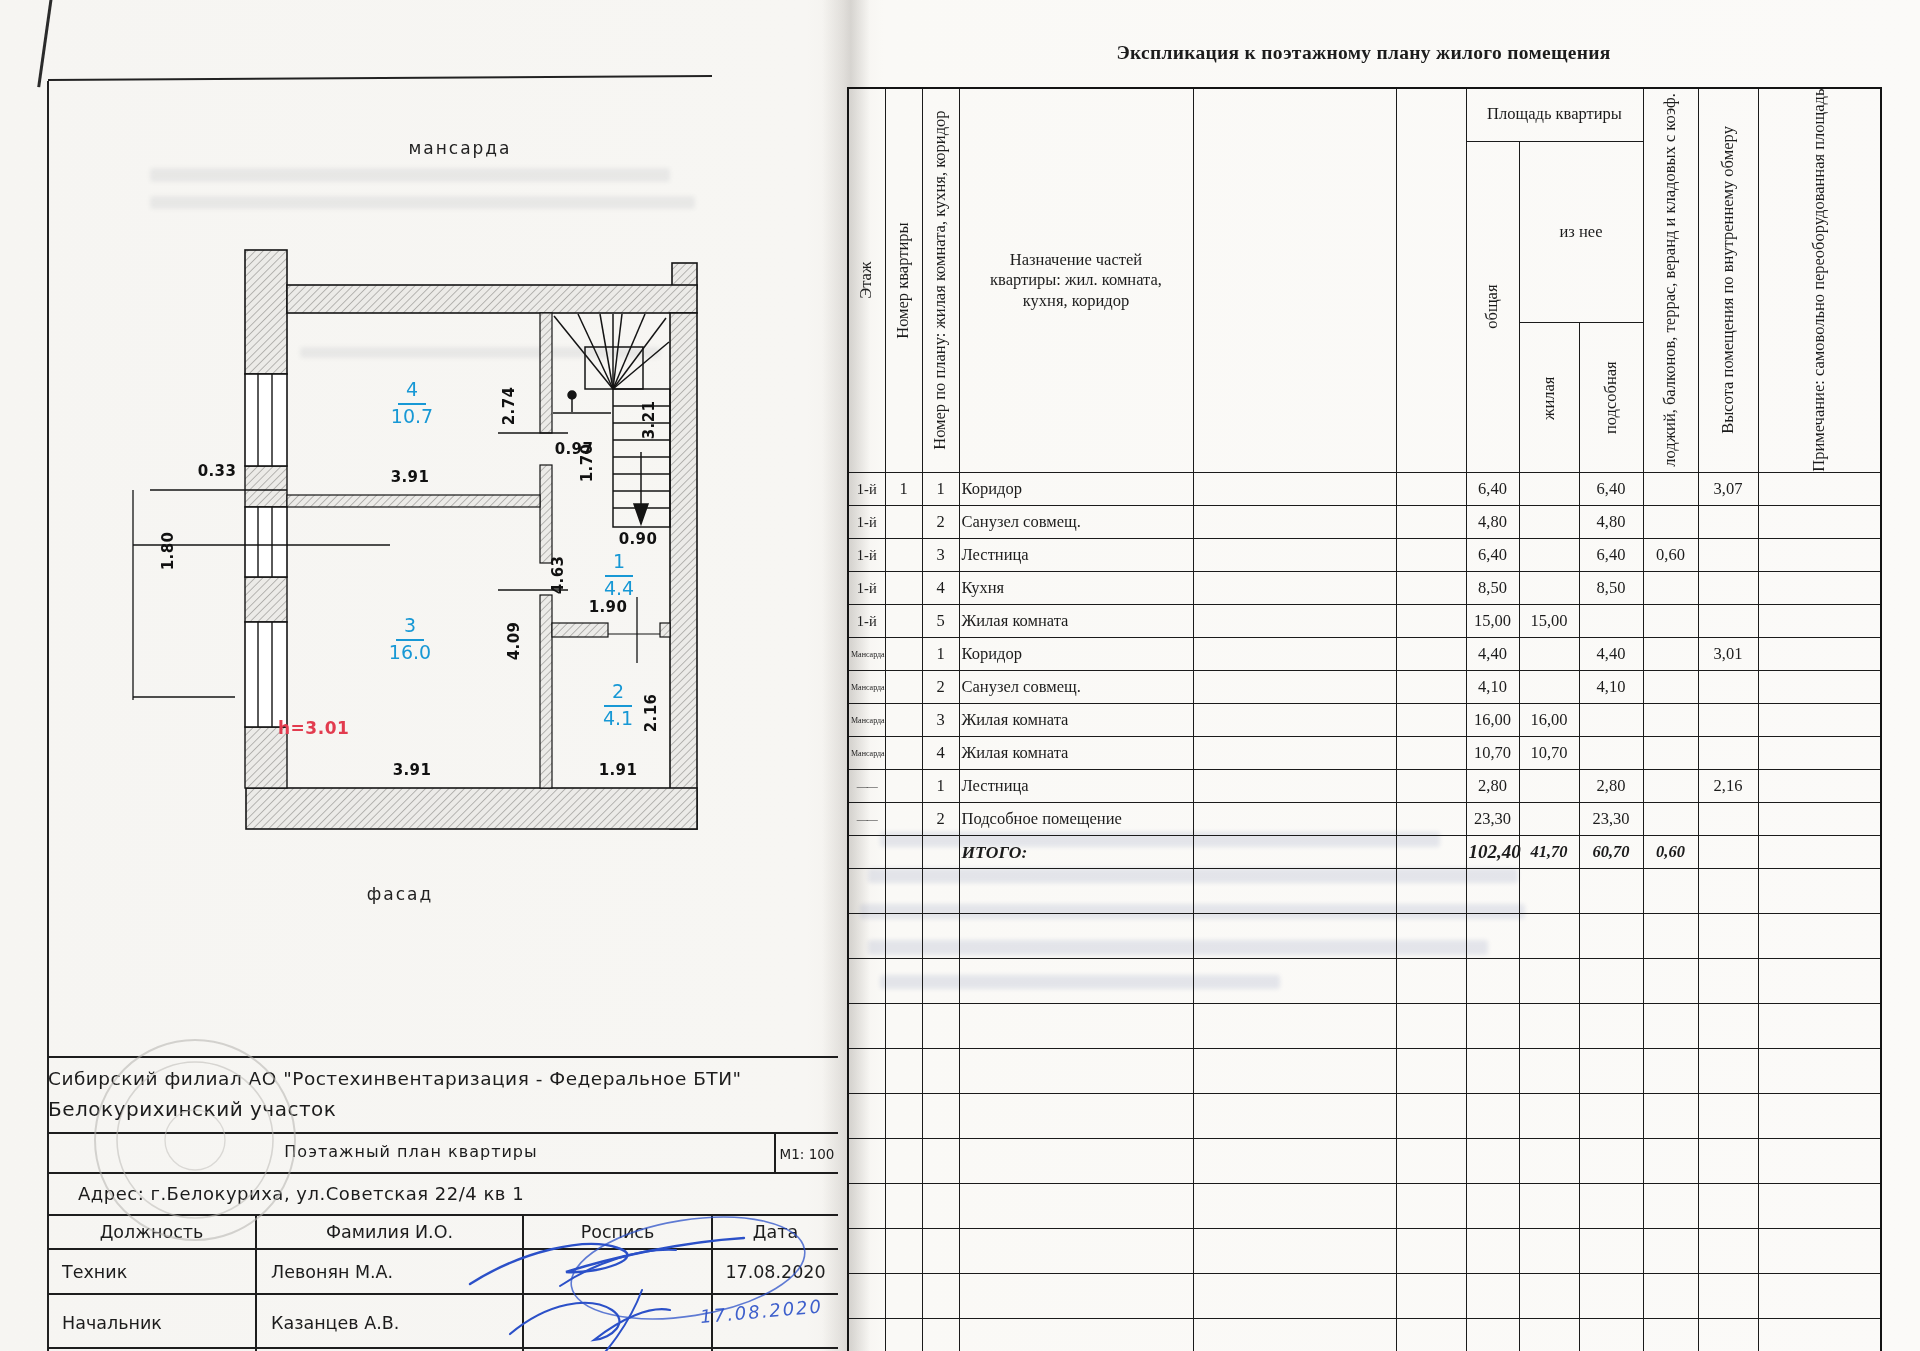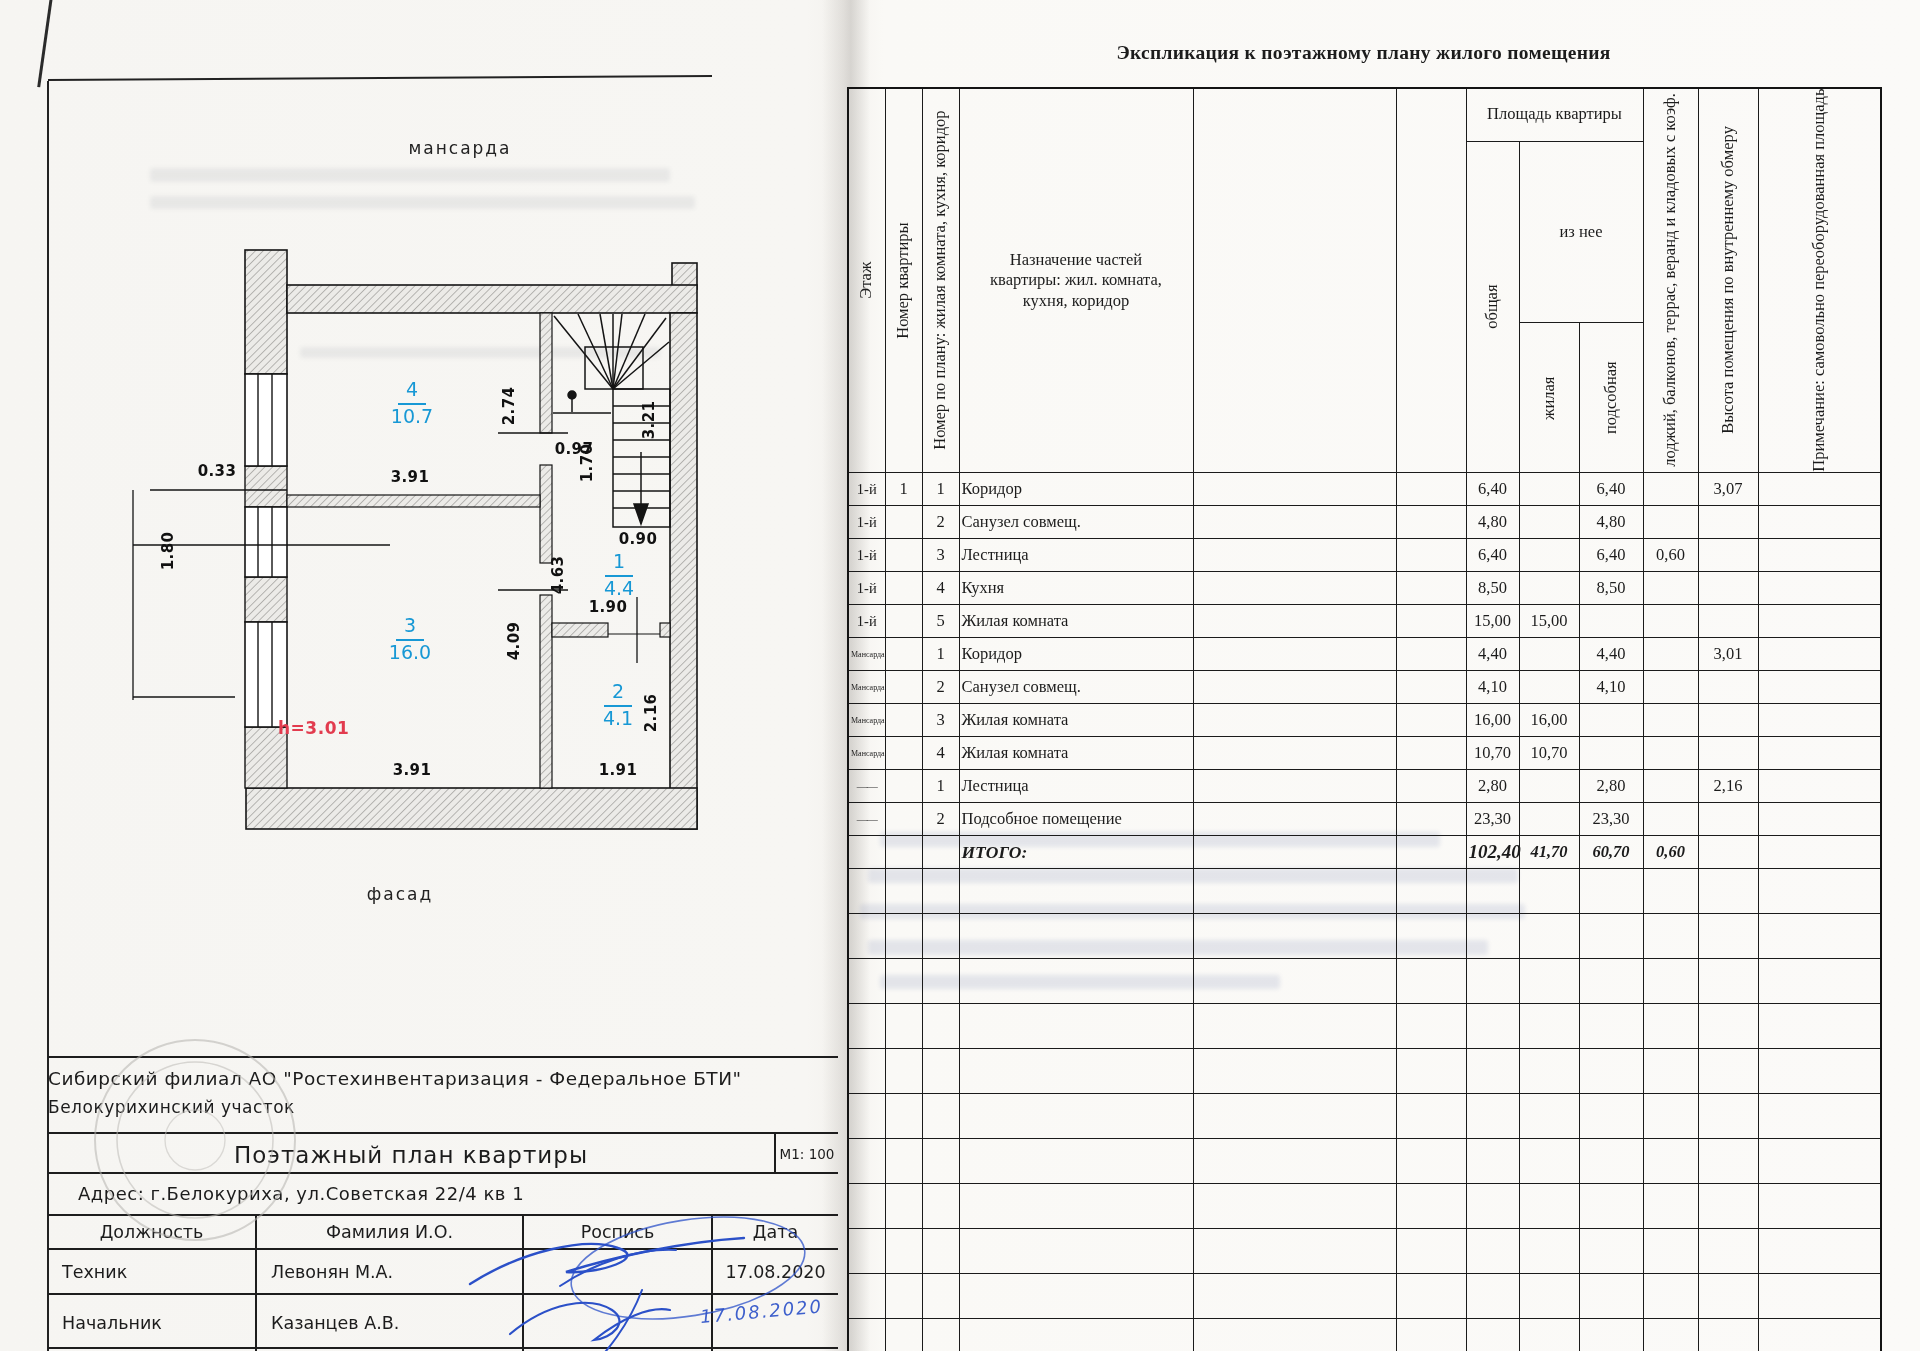--- a/index.html
+++ b/index.html
@@ -26,7 +26,7 @@
   .tb .row{position:absolute;left:0;width:790px;border-bottom:2px solid #1d1d1d;box-sizing:border-box;}
   .tb-org{top:0;height:76px;text-align:left;}
   .tb-org .l1{font-size:18.5px;letter-spacing:.5px;margin-top:10px;}
-  .tb-org .l2{font-size:17px;letter-spacing:.5px;margin-top:8px;}
+  .tb-org .l2{font-size:20px;letter-spacing:.5px;margin-top:8px;}
   .tb-doc{top:76px;height:40px;}
   .tb-doc .doc{position:absolute;left:0;width:726px;top:8px;text-align:center;font-size:23px;letter-spacing:1px;}
   .tb-doc .m1{position:absolute;left:726px;top:0;width:64px;height:40px;border-left:2px solid #1d1d1d;

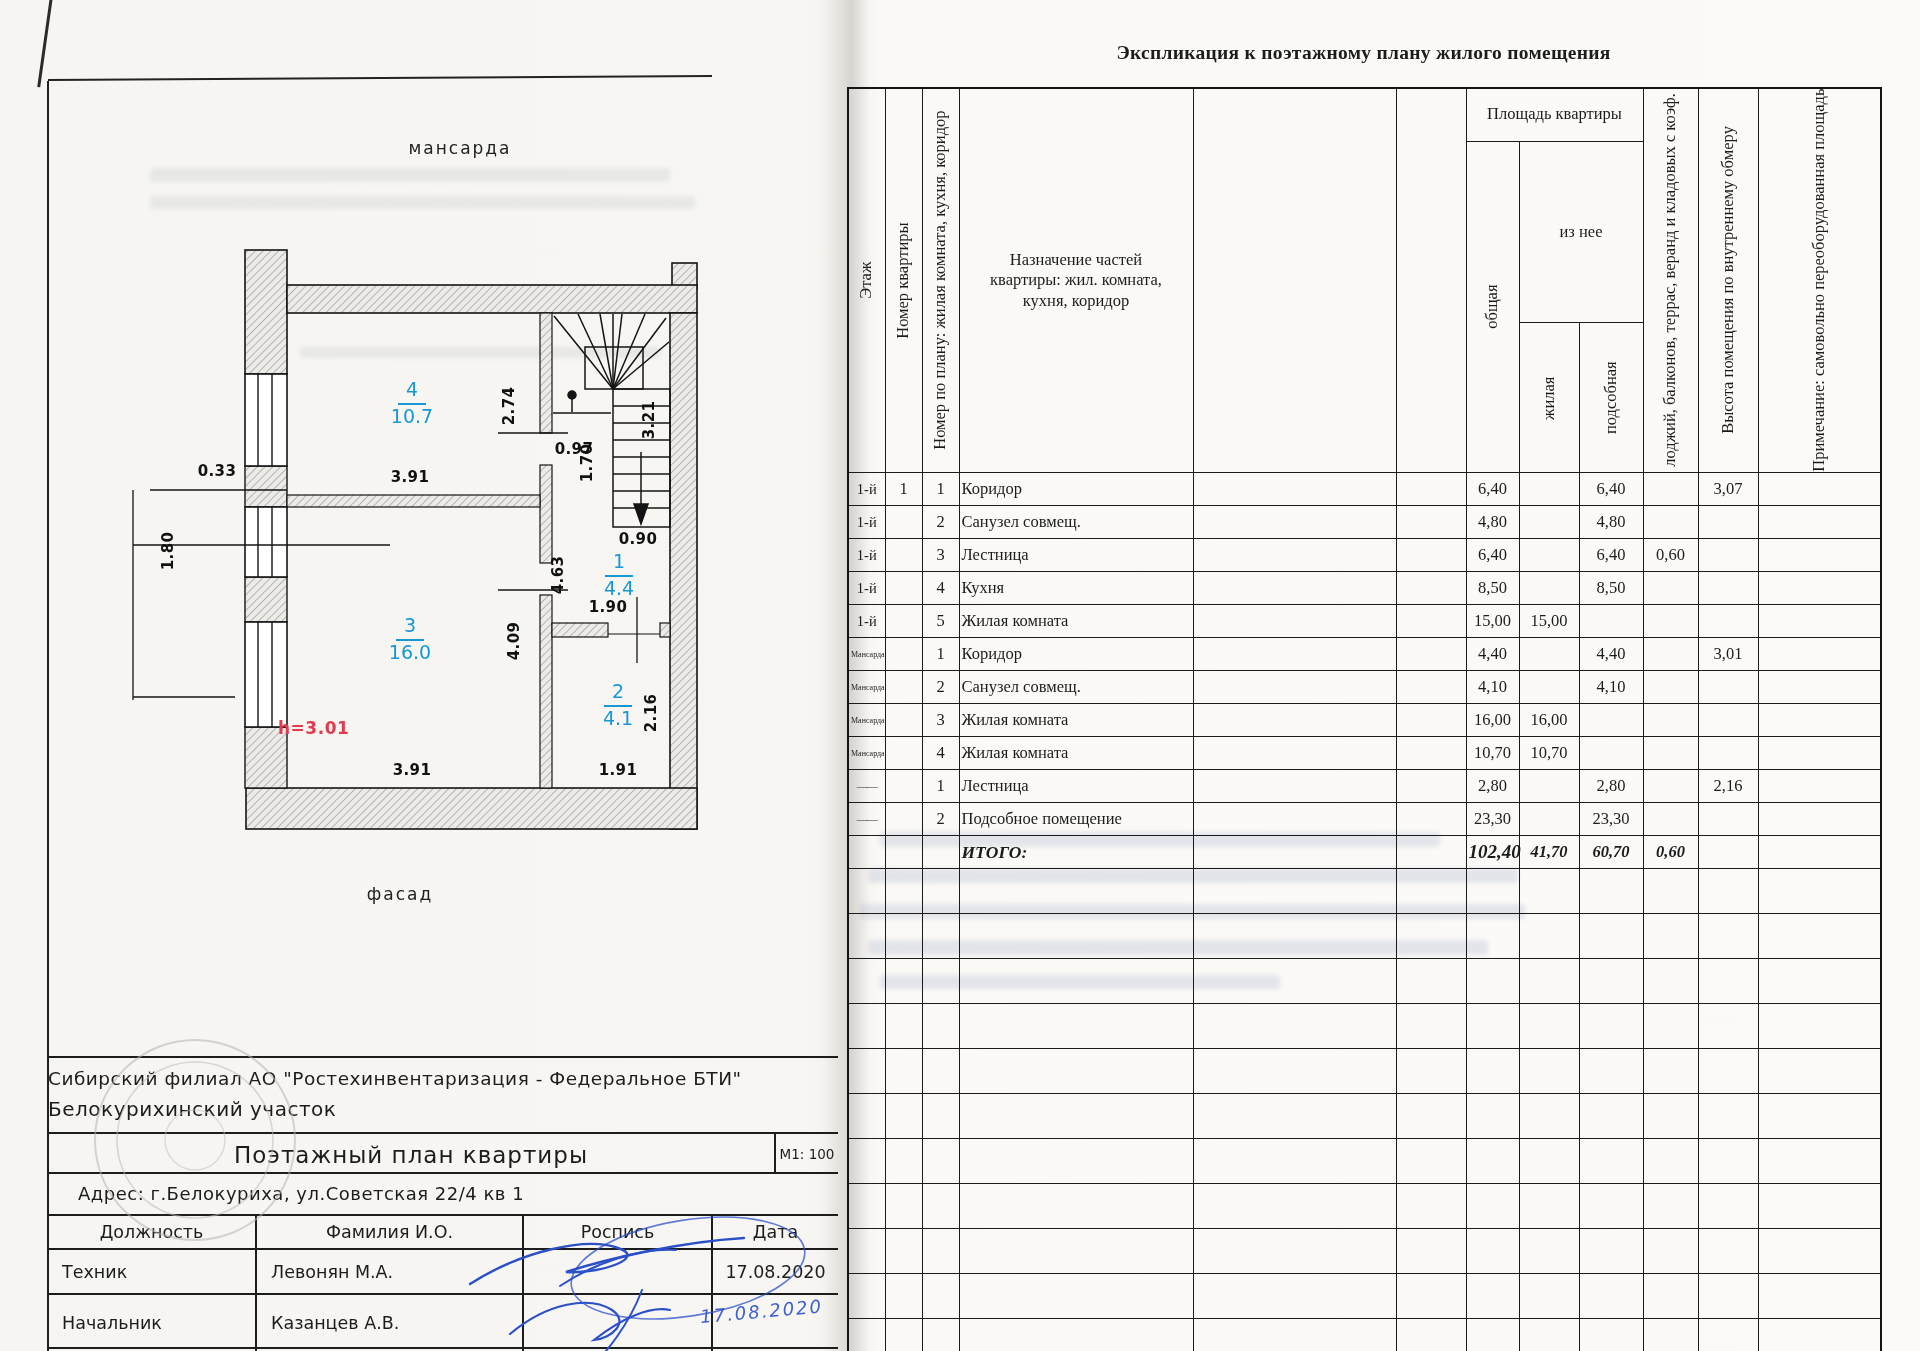--- a/index.html
+++ b/index.html
@@ -28,7 +28,7 @@
   .tb-org .l1{font-size:18.5px;letter-spacing:.5px;margin-top:10px;}
   .tb-org .l2{font-size:20px;letter-spacing:.5px;margin-top:8px;}
   .tb-doc{top:76px;height:40px;}
-  .tb-doc .doc{position:absolute;left:0;width:726px;top:8px;text-align:center;font-size:23px;letter-spacing:1px;}
+  .tb-doc .doc{position:absolute;left:0;width:726px;top:8px;text-align:center;font-size:16px;letter-spacing:1px;}
   .tb-doc .m1{position:absolute;left:726px;top:0;width:64px;height:40px;border-left:2px solid #1d1d1d;
               box-sizing:border-box;display:flex;align-items:center;justify-content:center;font-size:13.5px;}
   .tb-addr{top:116px;height:42px;font-size:18px;letter-spacing:.5px;}

